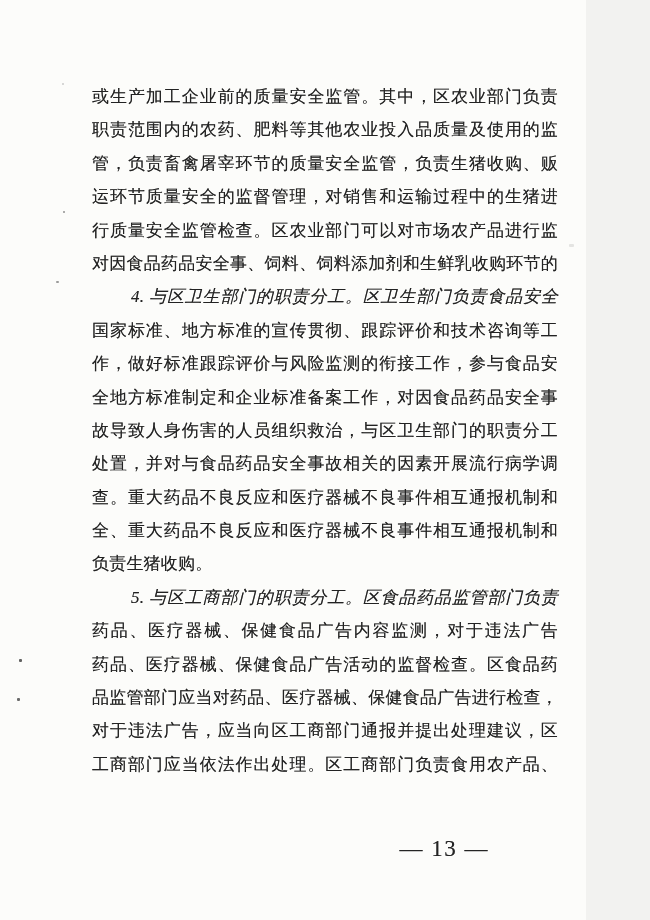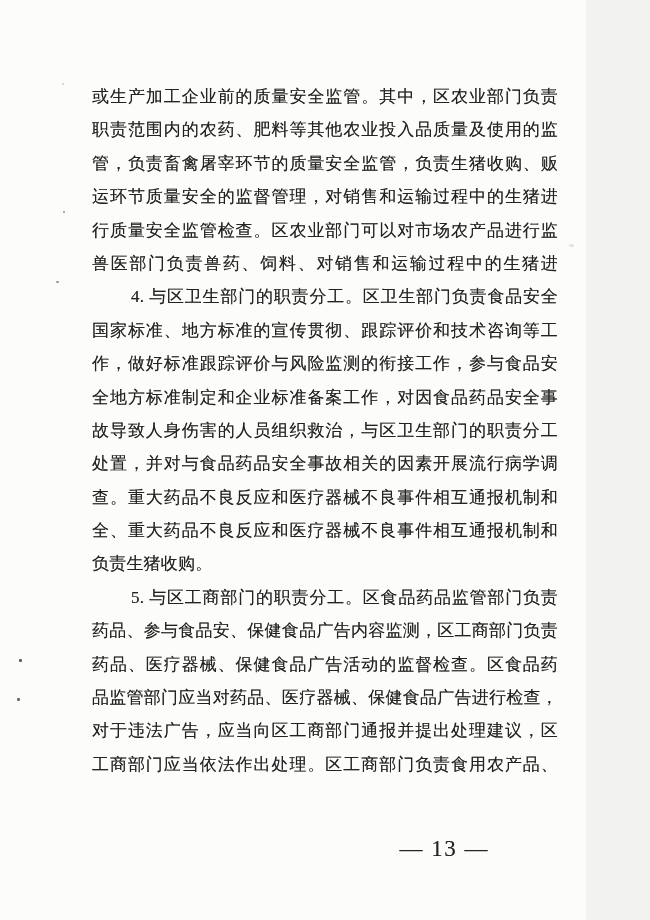--- a/index.html
+++ b/index.html
@@ -75,7 +75,7 @@
       <div class="line fill">管，负责畜禽屠宰环节的质量安全监管，负责生猪收购、贩</div>
       <div class="line fill">运环节质量安全的监督管理，对销售和运输过程中的生猪进</div>
       <div class="line fill">行质量安全监管检查。区农业部门可以对市场农产品进行监</div>
-      <div class="line fill">兽医部门负责兽药、饲料、对销售和运输过程中的生猪进</div>
+      <div class="line fill">对因食品药品安全事、饲料、饲料添加剂和生鲜乳收购环节的</div>
       <div class="line fill indent">4. 与区卫生部门的职责分工。区卫生部门负责食品安全</div>
       <div class="line fill">国家标准、地方标准的宣传贯彻、跟踪评价和技术咨询等工</div>
       <div class="line fill">作，做好标准跟踪评价与风险监测的衔接工作，参与食品安</div>

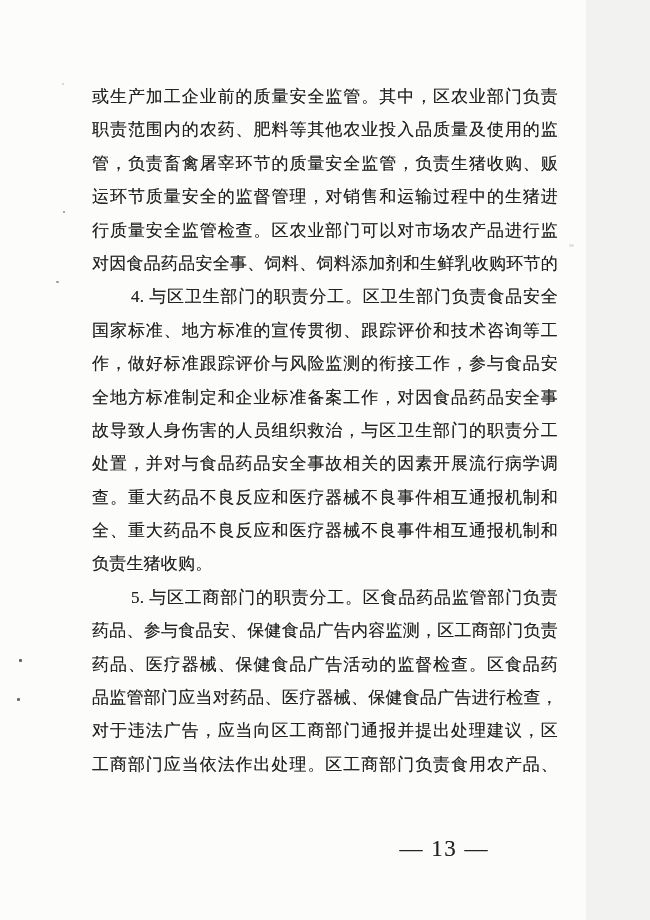--- a/index.html
+++ b/index.html
@@ -42,6 +42,7 @@
   }
   .line.indent {
     padding-left: 39px;
+    font-style: italic;
   }
   .page-number {
     position: absolute;

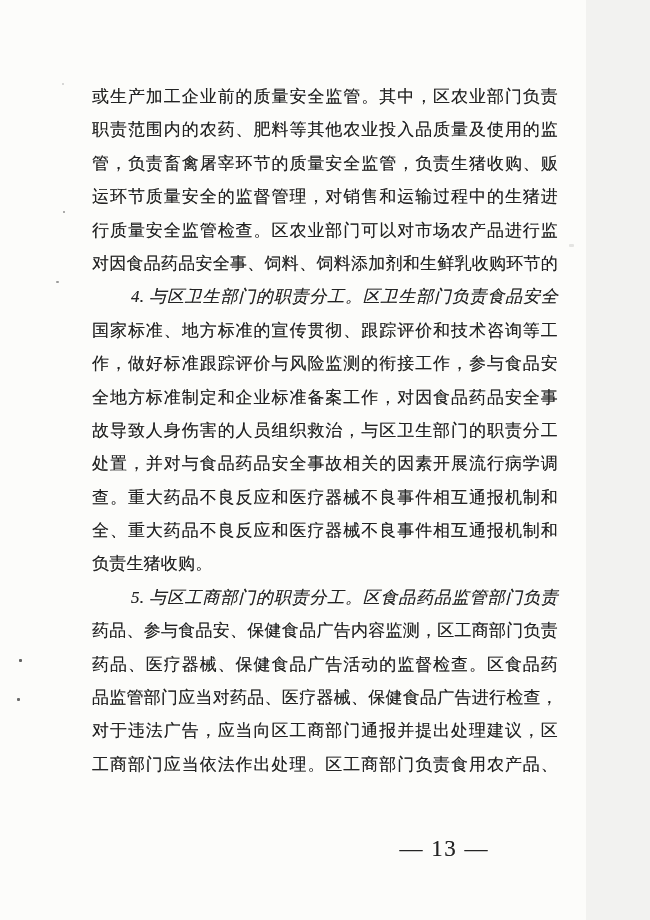--- a/index.html
+++ b/index.html
@@ -87,7 +87,7 @@
       <div class="line fill">全、重大药品不良反应和医疗器械不良事件相互通报机制和</div>
       <div class="line short">负责生猪收购。</div>
       <div class="line fill indent">5. 与区工商部门的职责分工。区食品药品监管部门负责</div>
-      <div class="line fill">药品、参与食品安、保健食品广告内容监测，区工商部门负责</div>
+      <div class="line fill">药品、医疗器械、保健食品广告内容监测，对于违法广告</div>
       <div class="line fill">药品、医疗器械、保健食品广告活动的监督检查。区食品药</div>
       <div class="line fill">品监管部门应当对药品、医疗器械、保健食品广告进行检查，</div>
       <div class="line fill">对于违法广告，应当向区工商部门通报并提出处理建议，区</div>

